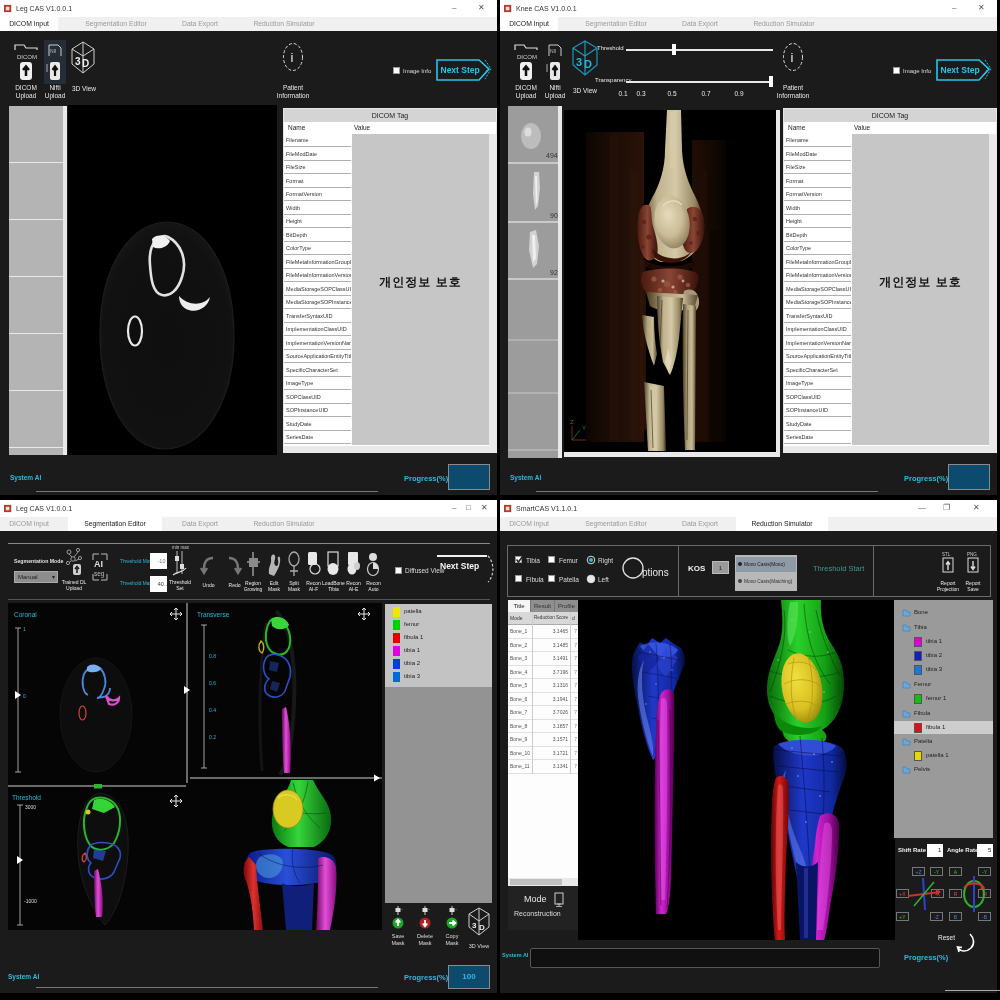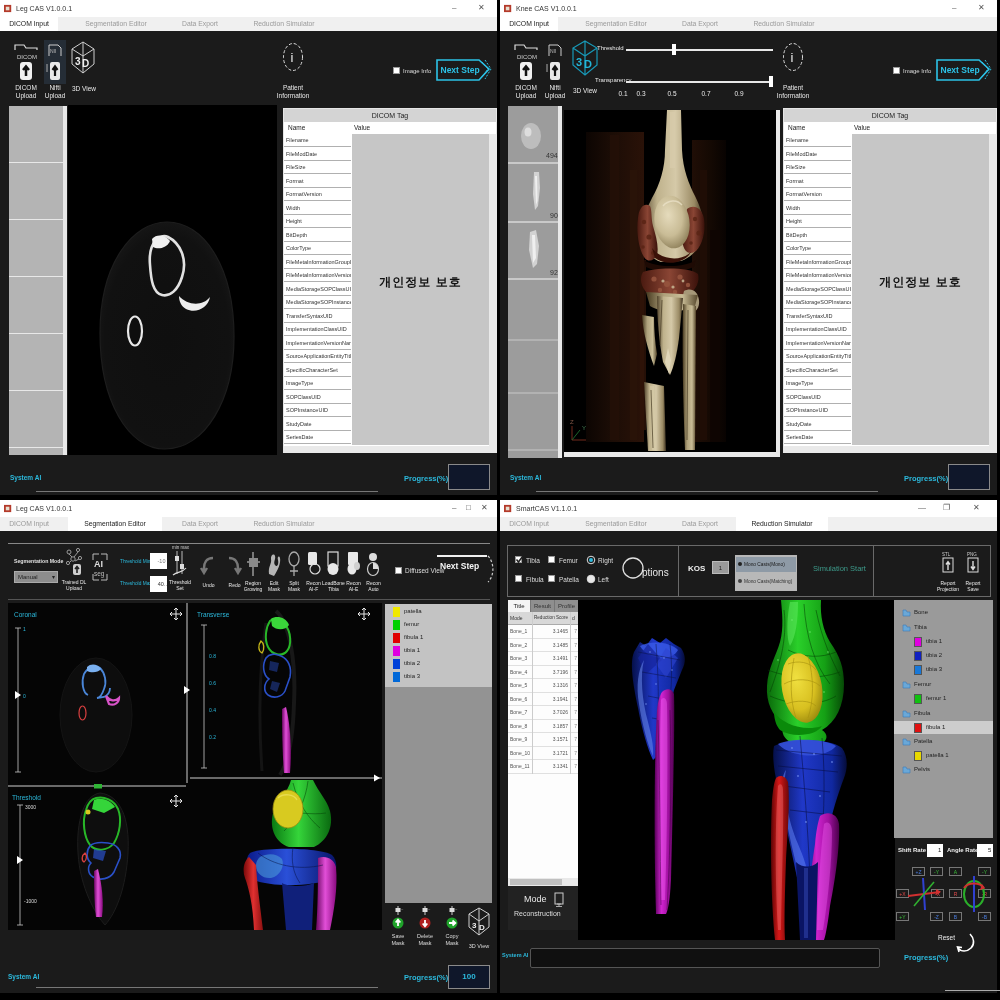--- a/index.html
+++ b/index.html
@@ -717,7 +717,7 @@
   <div class="abs" style="left:235px;top:55px;width:62px;height:36px;background:#b8b8b8;"></div>
   <div class="abs" style="left:236px;top:57px;width:60px;height:15px;background:#8e9aa6;font-size:4.8px;color:#1a1a1a;line-height:15px;"><span style="display:inline-block;width:4px;height:4px;border-radius:50%;background:#222;margin:0 2px;"></span>Mono Casts(Mono)</div>
   <div class="abs" style="left:236px;top:74px;width:60px;height:15px;font-size:4.8px;color:#333;line-height:15px;"><span style="display:inline-block;width:4px;height:4px;border-radius:50%;background:#444;margin:0 2px;"></span>Mono Casts(Matching)</div>
-  <div class="abs" style="left:313px;top:64px;font-size:7.5px;color:#3d9a8a;">Simulation Start</div>
+  <div class="abs" style="left:313px;top:64px;font-size:7.5px;color:#3d9a8a;">Threshold Start</div>
   <svg class="abs" style="left:438px;top:50px;" width="20" height="30" viewBox="0 0 20 30">
     <text x="4" y="6" font-size="4.5" fill="#ccc">STL</text>
     <rect x="5" y="8" width="10" height="14" fill="none" stroke="#ddd" stroke-width="1"></rect>

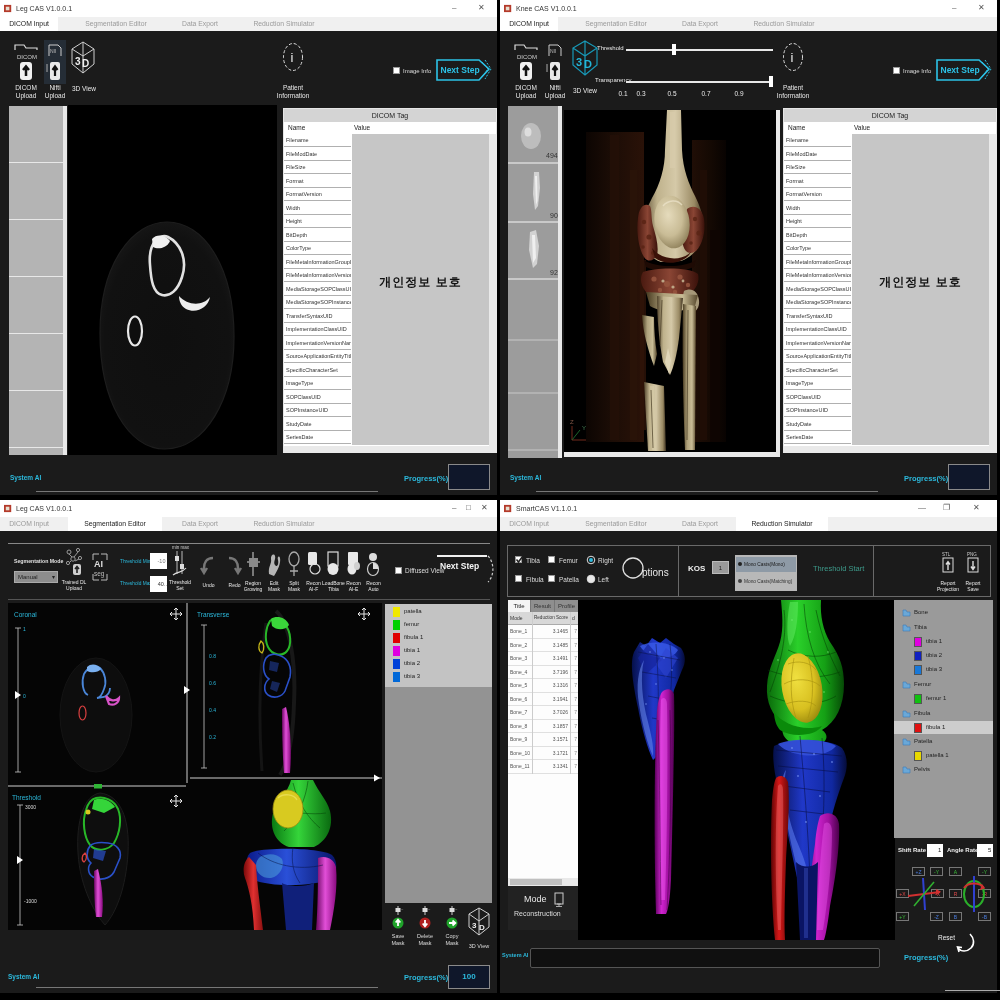--- a/index.html
+++ b/index.html
@@ -17,7 +17,7 @@
 .lbl{position:absolute;color:#e8e8e8;font-size:6.5px;text-align:center;line-height:1.25;}
 .sysai{position:absolute;font-size:6.5px;font-weight:bold;color:#2cb9dc;}
 .prog{position:absolute;font-size:7.5px;font-weight:bold;color:#2cb9dc;}
-.progbox{position:absolute;background:#0f172a;border:1px solid #8a8a8a;}
+.progbox{position:absolute;background:#0c4a6e;border:1px solid #8a8a8a;}
 .progline{position:absolute;height:1px;background:#777;}
 .thumb{position:absolute;background:#b4b4b4;}
 .tagpanel{position:absolute;background:#fff;border:1px solid #e5e5e5;}

